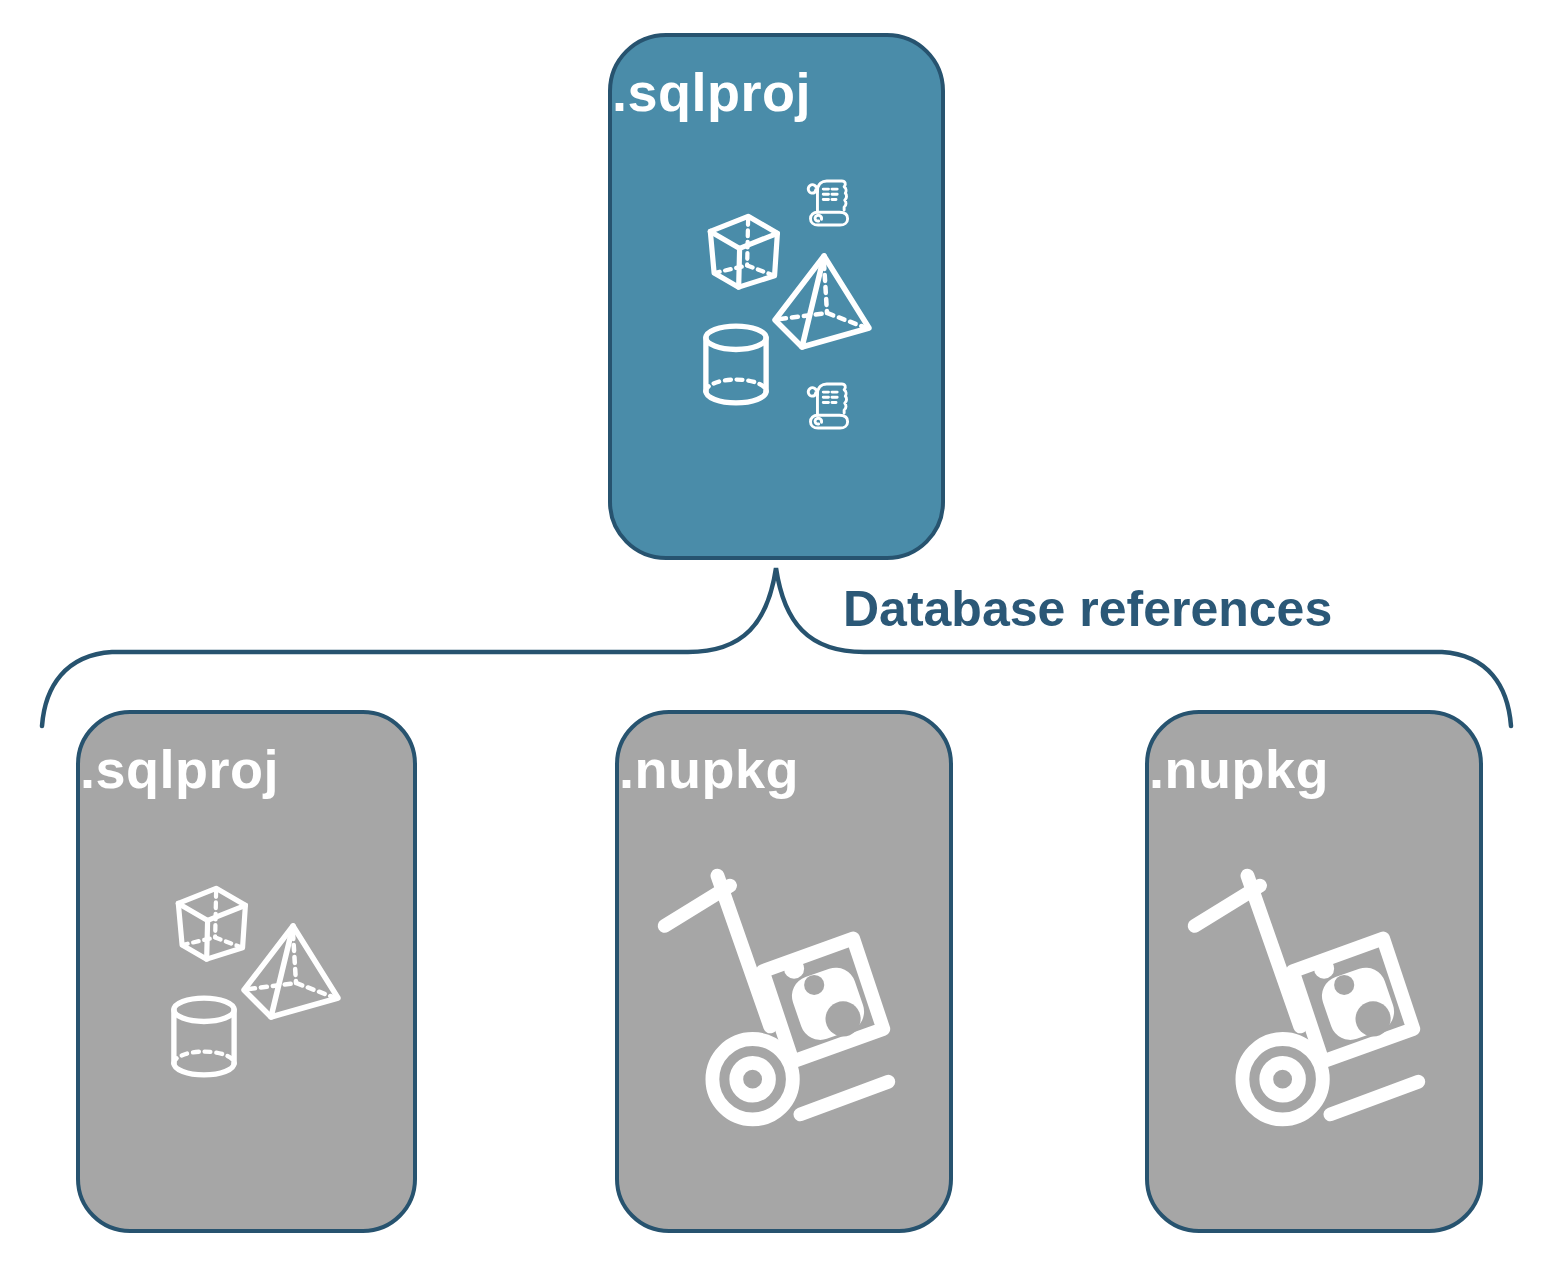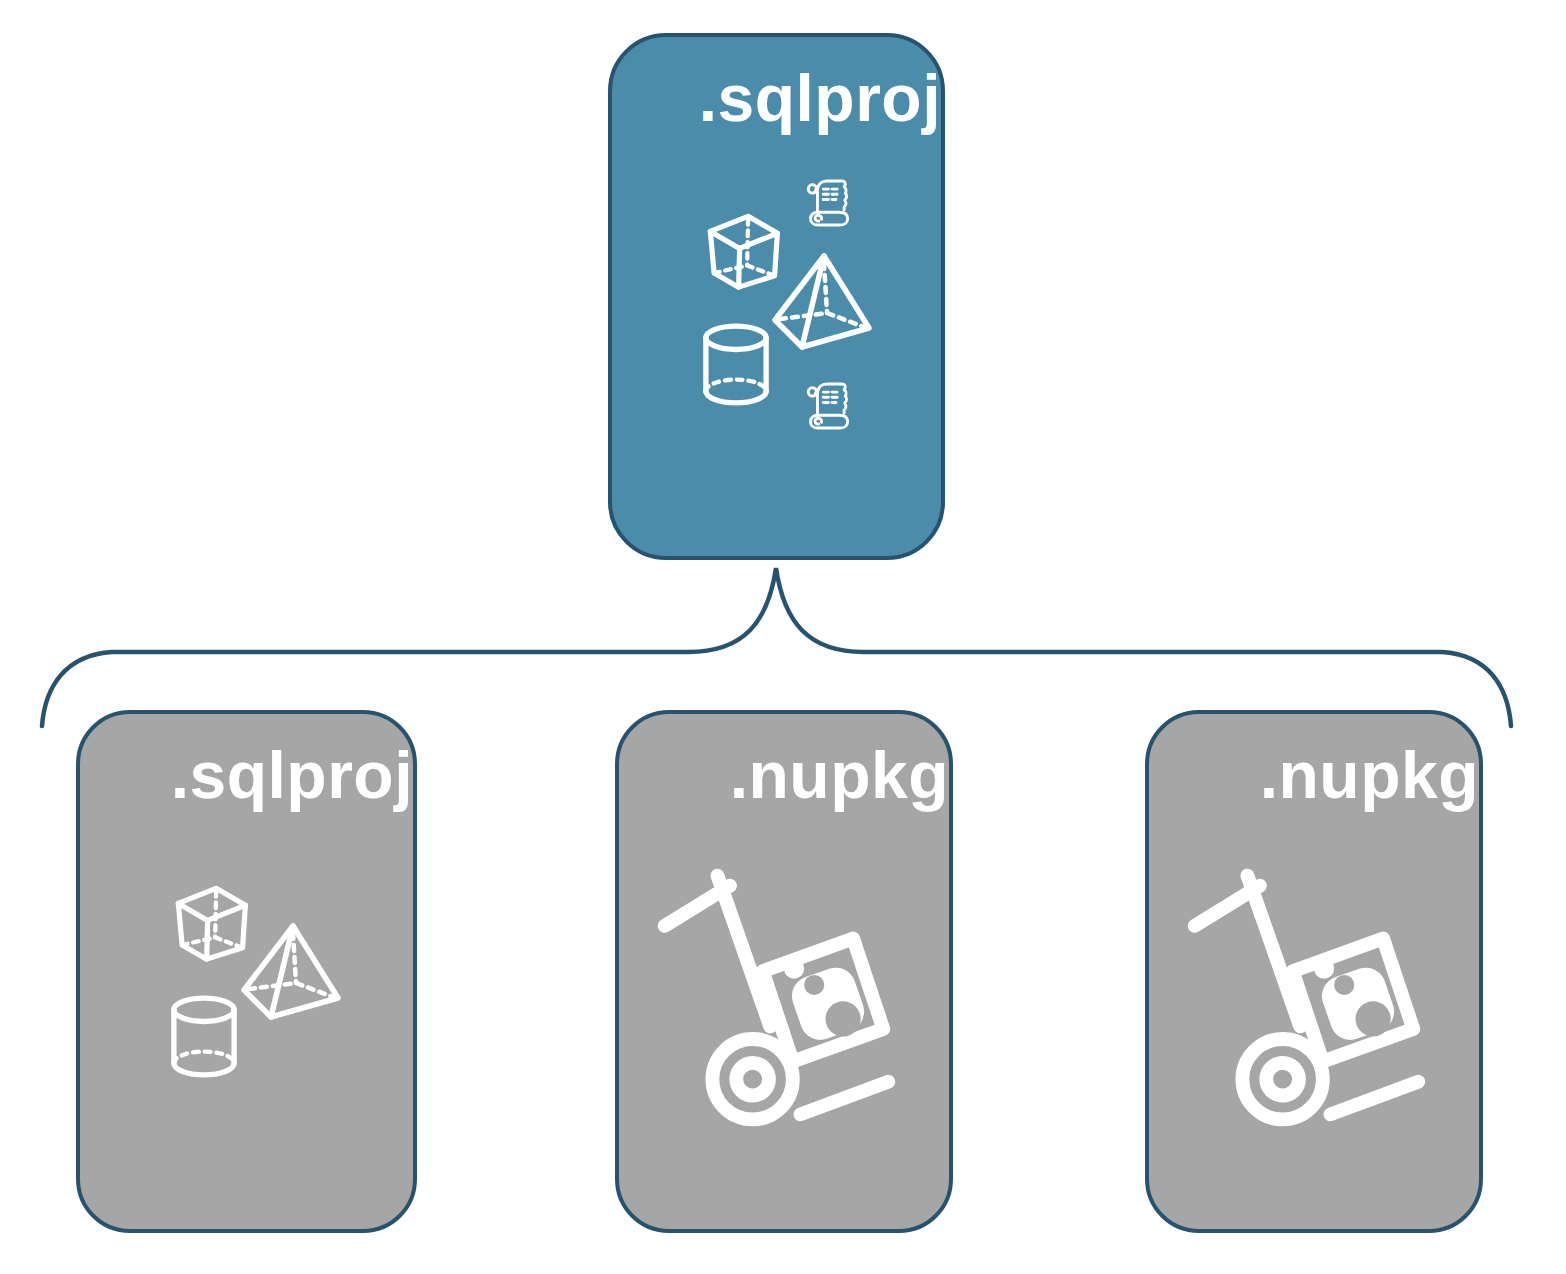--- a/index.html
+++ b/index.html
@@ -31,8 +31,8 @@
   .box-title {
     position: absolute;
     top: 24px; left: 0; right: 0;
-    text-align: right;
-    font-size: 66px;
+    text-align: left;
+    font-size: 54px;
     font-weight: bold;
     line-height: 1.15;
     color: var(--icon-white);

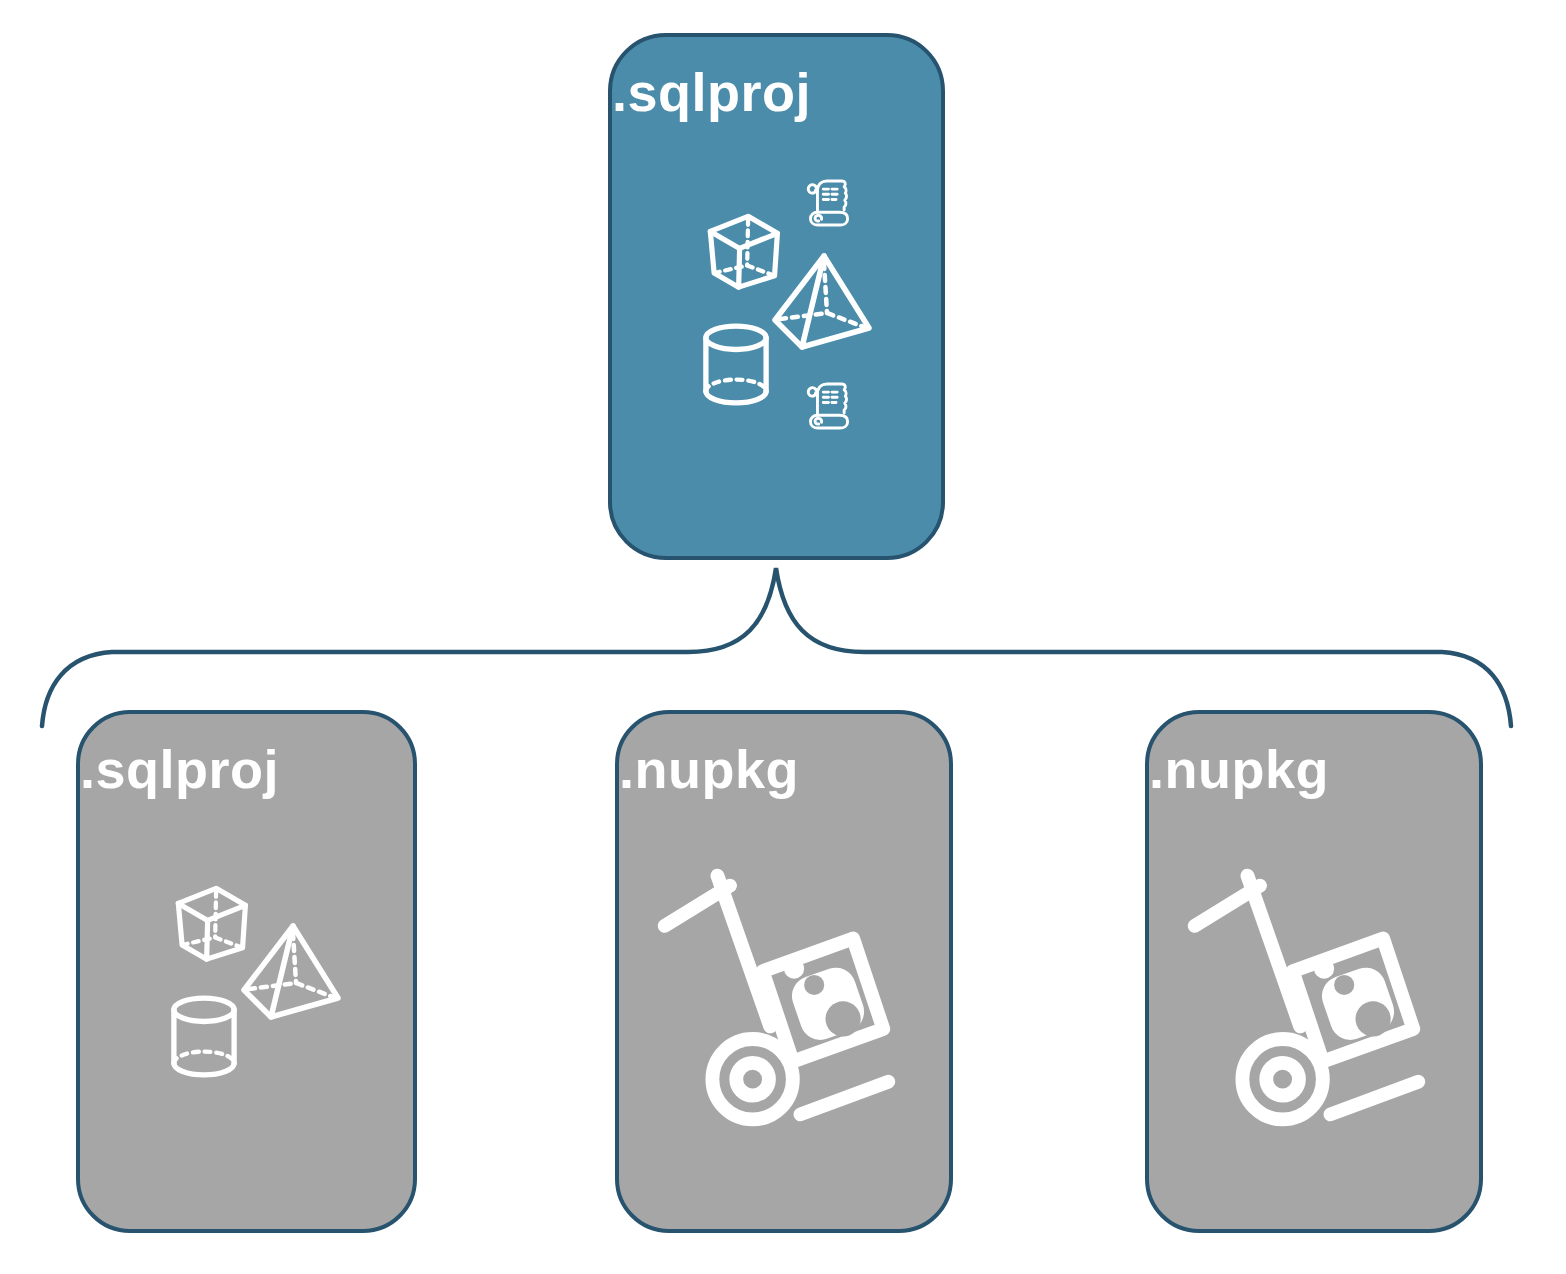--- a/index.html
+++ b/index.html
@@ -127,6 +127,7 @@
     <path id="brace-path" d="M 42 726 C 45 686 66 655 112 652 L 688 652 C 744 652 768 622 776 568 C 784 622 808 652 864 652 L 1442 652 C 1488 655 1508 686 1511 726"></path>
   </svg>
 
+  <div id="connector-label">Database references</div>
 
   <div class="node gray" style="left:76px; top:710px; width:341px; height:523px;">
     <div class="box-title">.sqlproj</div>

